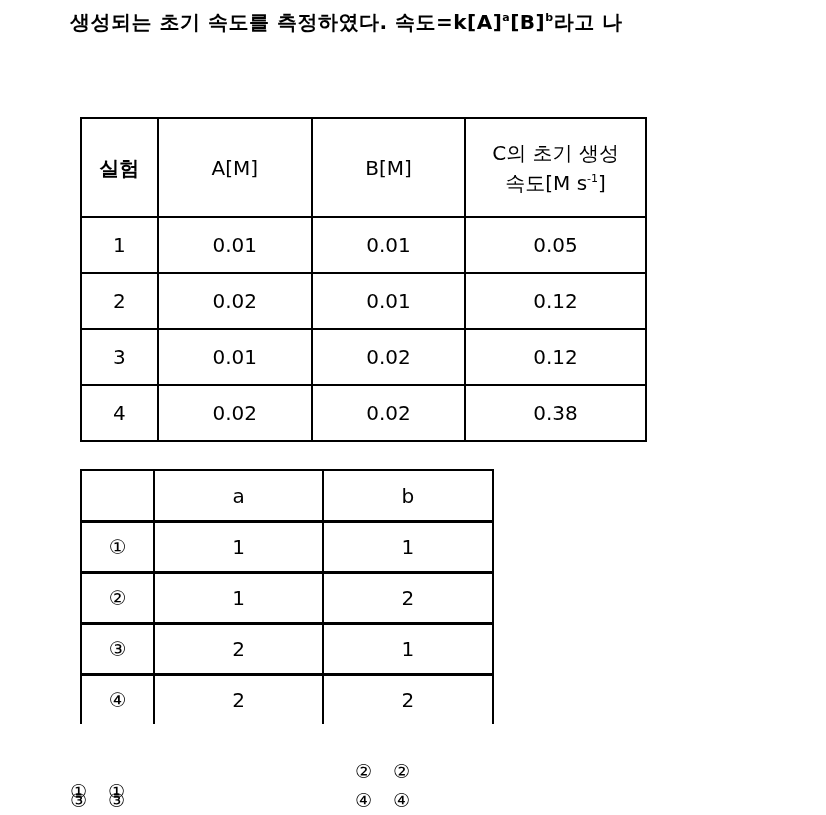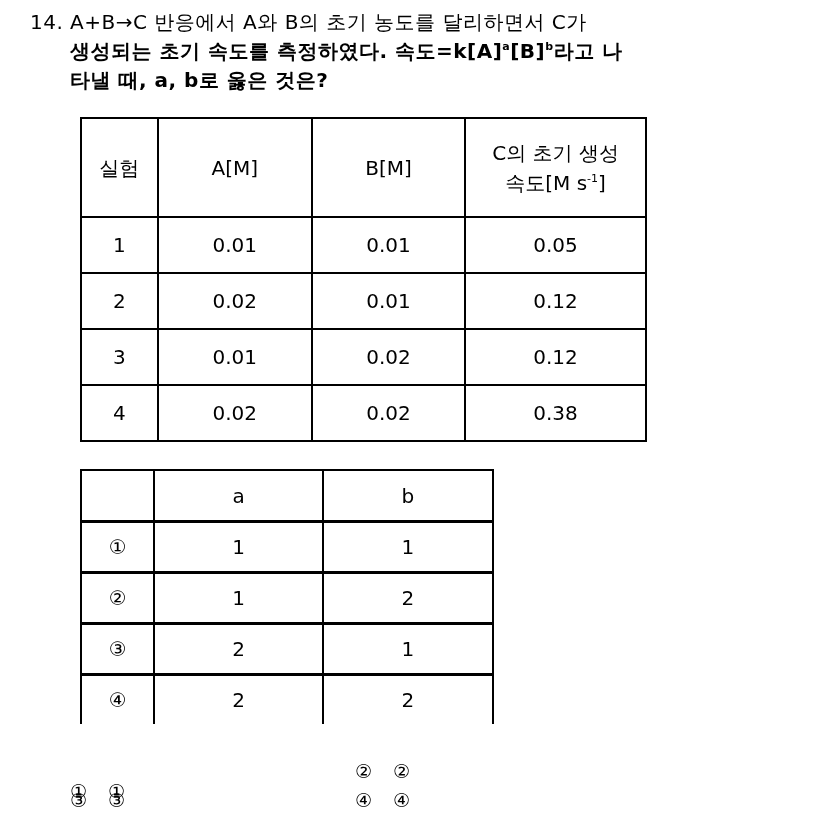--- a/index.html
+++ b/index.html
@@ -53,9 +53,6 @@
 <body>
 
 <div class="question">
-  <div class="q-line">
-    <span class="q-num">14.</span><span>A+B→C 반응에서 A와 B의 초기 농도를 달리하면서 C가</span>
-  </div>
   <div class="q-line q-indent">
     <span>생성되는 초기 속도를 측정하였다. 속도=k[A]</span><sup>a</sup><span>[B]</span><sup>b</sup><span>라고 나</span>
   </div>

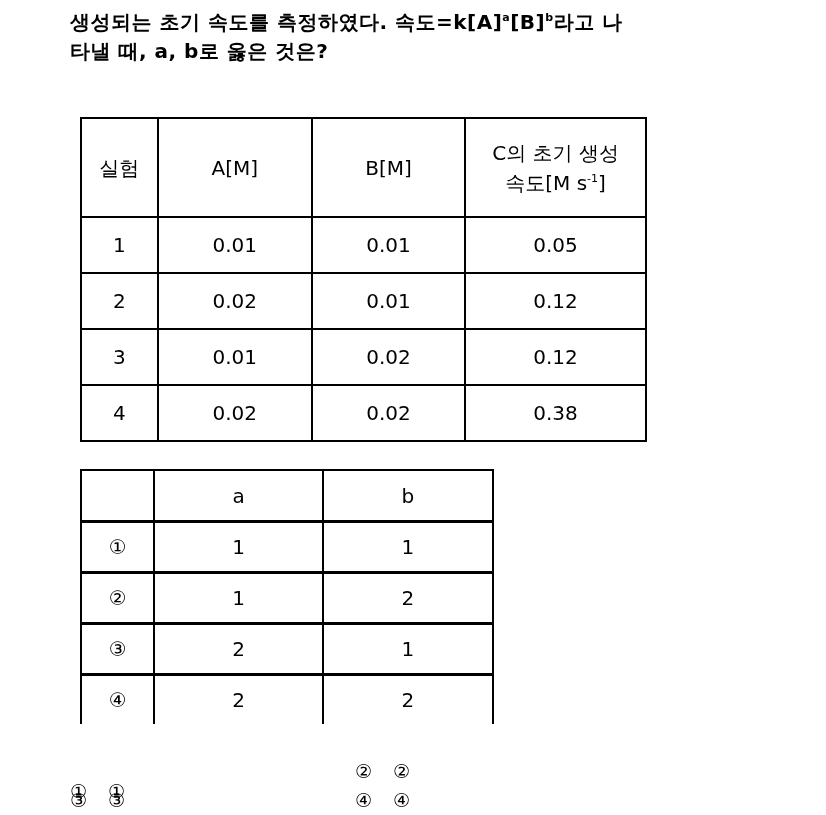--- a/index.html
+++ b/index.html
@@ -55,9 +55,6 @@
 <div class="question">
   <div class="q-line q-indent">
     <span>생성되는 초기 속도를 측정하였다. 속도=k[A]</span><sup>a</sup><span>[B]</span><sup>b</sup><span>라고 나</span>
-  </div>
-  <div class="q-line q-indent">
-    <span>타낼 때, a, b로 옳은 것은?</span>
   </div>
 </div>
 

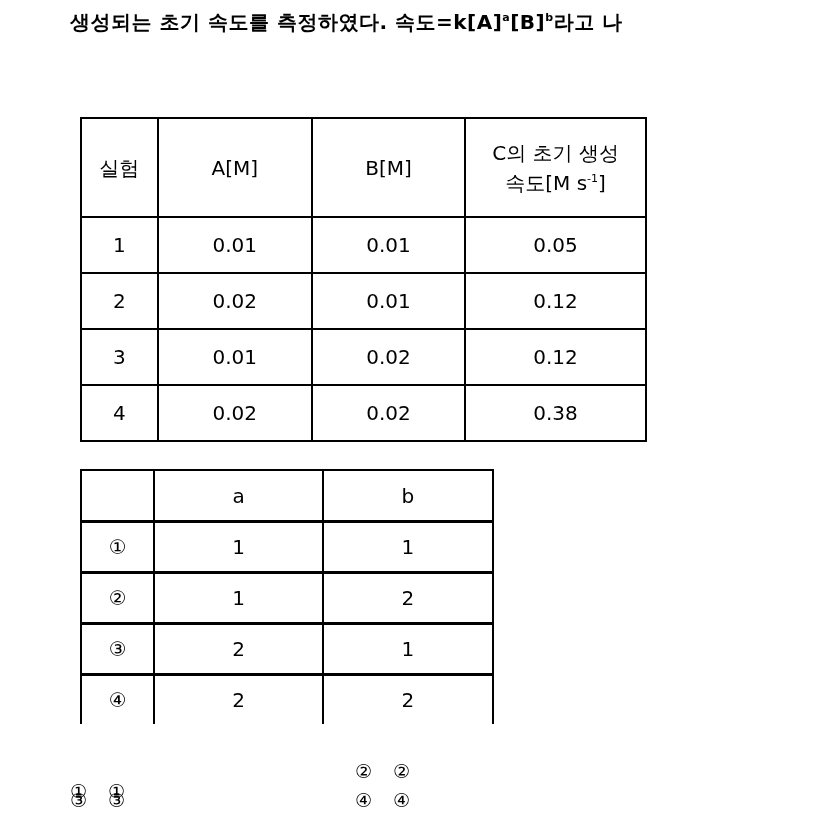--- a/index.html
+++ b/index.html
@@ -25,7 +25,7 @@
     padding: 0; font-size: 20px; font-weight: normal;
   }
   #exp-table { left: 80px; top: 117px; width: 567px; }
-  #exp-table td.c0 { width: 70px; }
+  #exp-table td.c0 { width: 70px; font-weight: bold; }
   #exp-table td.c1 { width: 143px; }
   #exp-table td.c2 { width: 142px; }
   #exp-table td.c3 { width: 168px; }

